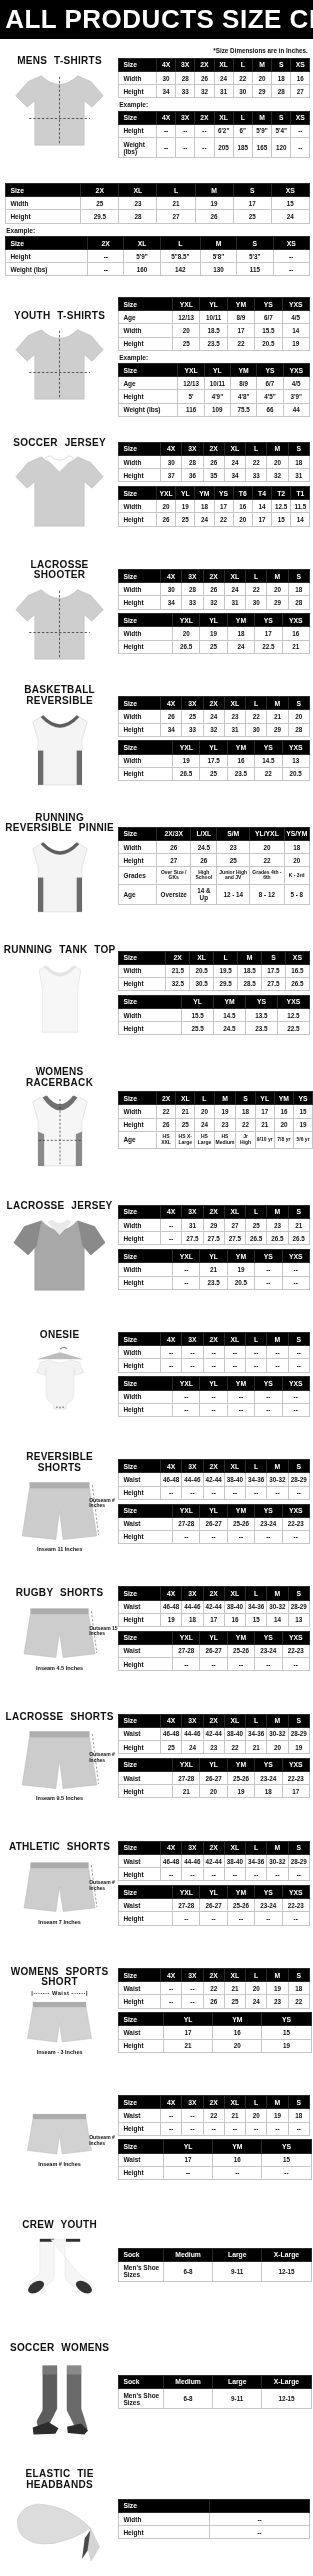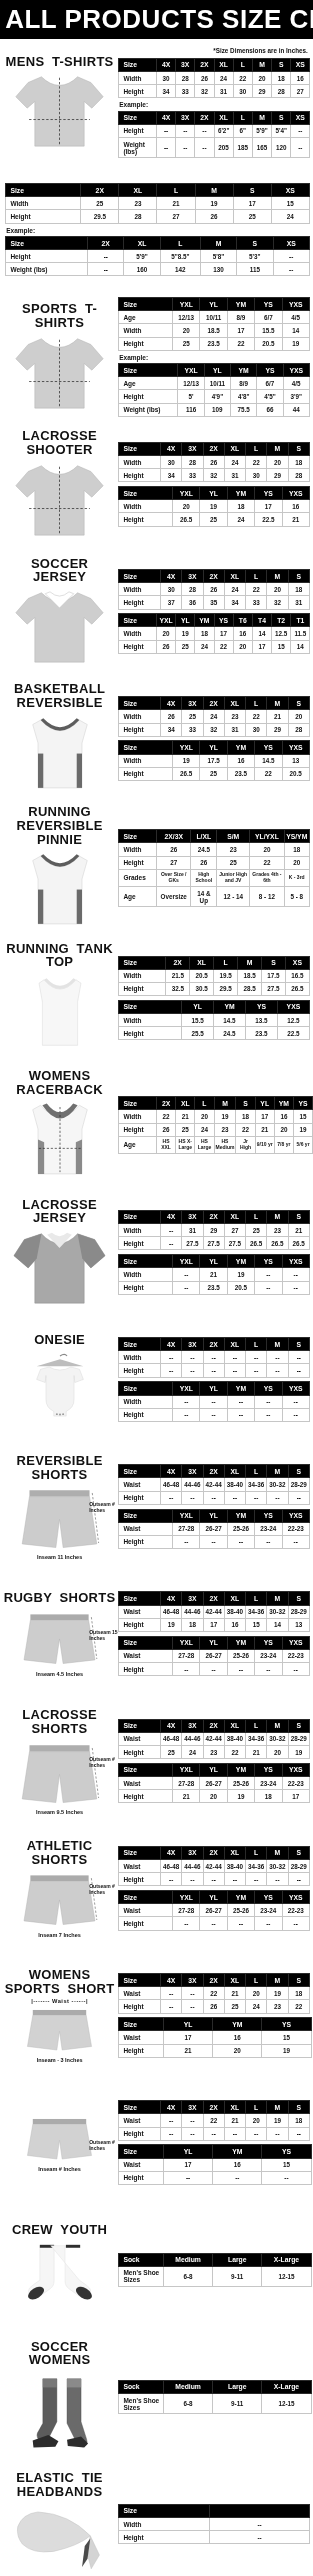--- a/index.html
+++ b/index.html
@@ -9,7 +9,7 @@
   main{display:block;}
   section.product{display:flex;align-items:center;min-height:123px;padding:2.1px 3.1px;position:relative;}
   .left{width:113px;flex:none;display:flex;flex-direction:column;align-items:center;position:relative;}
-  .sec-title{font-size:13px;font-weight:bold;margin:1px 0 2.1px 0;text-align:center;
+  .sec-title{font-size:10px;font-weight:bold;margin:1px 0 2.1px 0;text-align:center;
     letter-spacing:0.3px;word-spacing:3.7px;line-height:1.05;}
   .product-image{display:flex;justify-content:center;align-items:center;}
   .img-top-label{font-size:5.7px;font-weight:bold;margin-bottom:0.5px;letter-spacing:0.5px;}

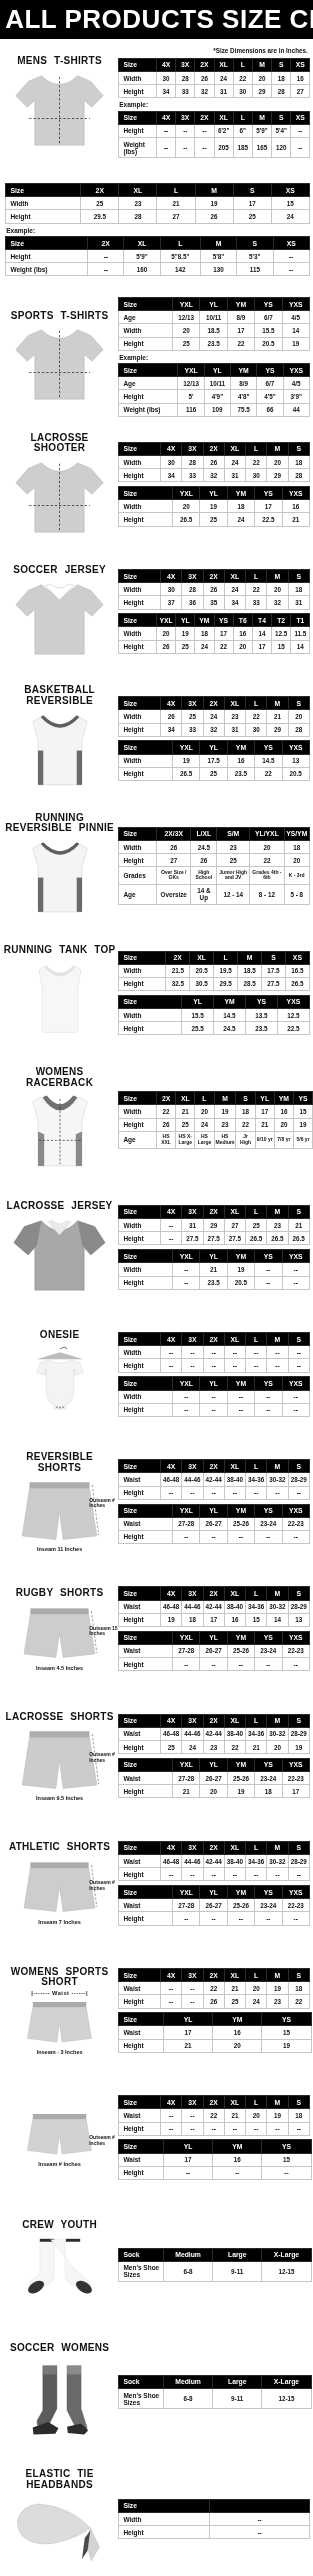--- a/index.html
+++ b/index.html
@@ -206,7 +206,7 @@
 
   <section class="product">
     <div class="left">
-      <h2 class="sec-title">SPORTS T-SHIRTS</h2>
+      <h2 class="sec-title">YOUTH T-SHIRTS</h2>
       <div class="product-image">
           <svg viewBox="0 0 200 170" width="95" height="81">
             <path d="M62 14 L34 26 L8 56 L32 80 L48 66 L48 160 L152 160 L152 66 L168 80 L192 56 L166 26 L138 14 Q120 32 100 32 Q80 32 62 14 Z" fill="#cecece" stroke="#b0b0b0"></path>

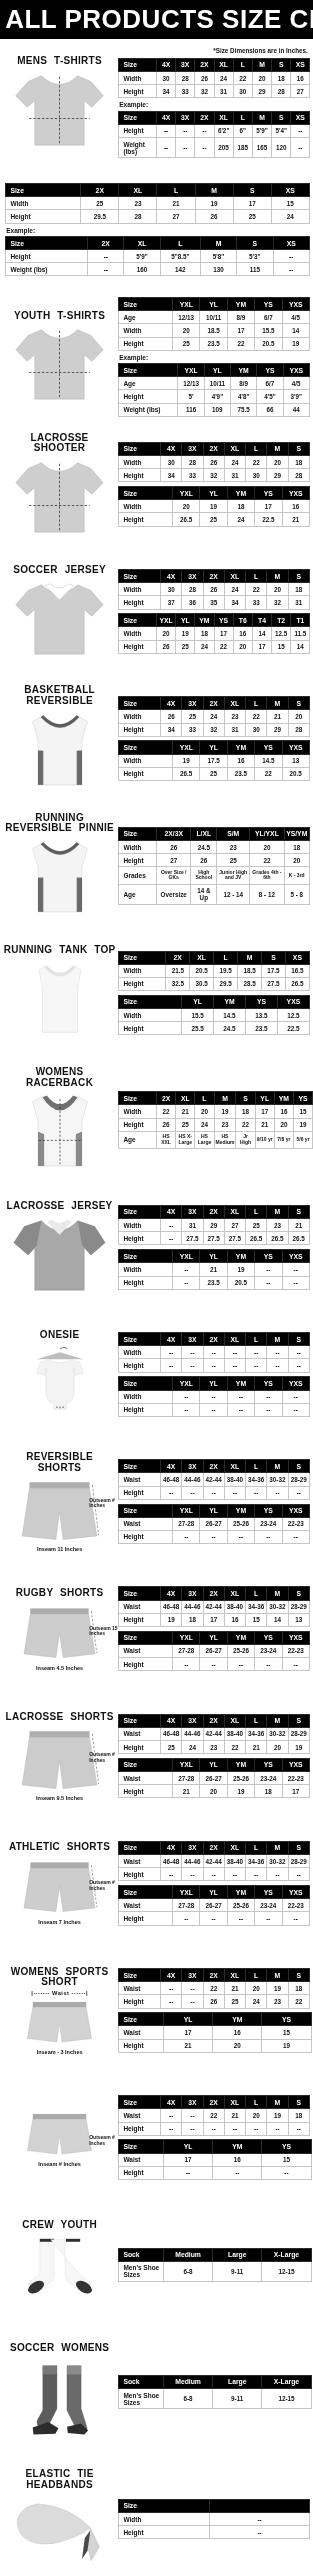--- a/index.html
+++ b/index.html
@@ -298,87 +298,6 @@
 
   <section class="product">
     <div class="left">
-      <h2 class="sec-title">LACROSSE SHOOTER</h2>
-      <div class="product-image">
-          <svg viewBox="0 0 200 170" width="95" height="81">
-            <path d="M62 14 L34 26 L8 56 L32 80 L48 66 L48 160 L152 160 L152 66 L168 80 L192 56 L166 26 L138 14 Q120 32 100 32 Q80 32 62 14 Z" fill="#cecece" stroke="#b0b0b0"></path>
-            <line x1="100" y1="16" x2="100" y2="158" stroke="#222" stroke-width="1.5" stroke-dasharray="5 4"></line>
-            <line x1="36" y1="104" x2="164" y2="104" stroke="#222" stroke-width="1.5" stroke-dasharray="5 4"></line>
-          </svg>
-        </div>
-    </div>
-    <div class="right">
-        <table class="size-table">
-          <thead>
-            <tr>
-              <th class="label-col">Size</th>
-              <th>4X</th>
-              <th>3X</th>
-              <th>2X</th>
-              <th>XL</th>
-              <th>L</th>
-              <th>M</th>
-              <th>S</th>
-            </tr>
-          </thead>
-          <tbody>
-            <tr>
-              <td class="label-col">Width</td>
-              <td>30</td>
-              <td>28</td>
-              <td>26</td>
-              <td>24</td>
-              <td>22</td>
-              <td>20</td>
-              <td>18</td>
-            </tr>
-            <tr>
-              <td class="label-col">Height</td>
-              <td>34</td>
-              <td>33</td>
-              <td>32</td>
-              <td>31</td>
-              <td>30</td>
-              <td>29</td>
-              <td>28</td>
-            </tr>
-          </tbody>
-        </table>
-        <table class="size-table">
-          <thead>
-            <tr>
-              <th class="label-col">Size</th>
-              <th>YXL</th>
-              <th>YL</th>
-              <th>YM</th>
-              <th>YS</th>
-              <th>YXS</th>
-            </tr>
-          </thead>
-          <tbody>
-            <tr>
-              <td class="label-col">Width</td>
-              <td>20</td>
-              <td>19</td>
-              <td>18</td>
-              <td>17</td>
-              <td>16</td>
-            </tr>
-            <tr>
-              <td class="label-col">Height</td>
-              <td>26.5</td>
-              <td>25</td>
-              <td>24</td>
-              <td>22.5</td>
-              <td>21</td>
-            </tr>
-          </tbody>
-        </table>
-      </div>
-  </section>
-
-  <section class="product">
-    <div class="left">
       <h2 class="sec-title">SOCCER JERSEY</h2>
       <div class="product-image">
           <svg viewBox="0 0 200 170" width="95" height="81">
@@ -460,6 +379,87 @@
               <td>17</td>
               <td>15</td>
               <td>14</td>
+            </tr>
+          </tbody>
+        </table>
+      </div>
+  </section>
+
+  <section class="product">
+    <div class="left">
+      <h2 class="sec-title">LACROSSE SHOOTER</h2>
+      <div class="product-image">
+          <svg viewBox="0 0 200 170" width="95" height="81">
+            <path d="M62 14 L34 26 L8 56 L32 80 L48 66 L48 160 L152 160 L152 66 L168 80 L192 56 L166 26 L138 14 Q120 32 100 32 Q80 32 62 14 Z" fill="#cecece" stroke="#b0b0b0"></path>
+            <line x1="100" y1="16" x2="100" y2="158" stroke="#222" stroke-width="1.5" stroke-dasharray="5 4"></line>
+            <line x1="36" y1="104" x2="164" y2="104" stroke="#222" stroke-width="1.5" stroke-dasharray="5 4"></line>
+          </svg>
+        </div>
+    </div>
+    <div class="right">
+        <table class="size-table">
+          <thead>
+            <tr>
+              <th class="label-col">Size</th>
+              <th>4X</th>
+              <th>3X</th>
+              <th>2X</th>
+              <th>XL</th>
+              <th>L</th>
+              <th>M</th>
+              <th>S</th>
+            </tr>
+          </thead>
+          <tbody>
+            <tr>
+              <td class="label-col">Width</td>
+              <td>30</td>
+              <td>28</td>
+              <td>26</td>
+              <td>24</td>
+              <td>22</td>
+              <td>20</td>
+              <td>18</td>
+            </tr>
+            <tr>
+              <td class="label-col">Height</td>
+              <td>34</td>
+              <td>33</td>
+              <td>32</td>
+              <td>31</td>
+              <td>30</td>
+              <td>29</td>
+              <td>28</td>
+            </tr>
+          </tbody>
+        </table>
+        <table class="size-table">
+          <thead>
+            <tr>
+              <th class="label-col">Size</th>
+              <th>YXL</th>
+              <th>YL</th>
+              <th>YM</th>
+              <th>YS</th>
+              <th>YXS</th>
+            </tr>
+          </thead>
+          <tbody>
+            <tr>
+              <td class="label-col">Width</td>
+              <td>20</td>
+              <td>19</td>
+              <td>18</td>
+              <td>17</td>
+              <td>16</td>
+            </tr>
+            <tr>
+              <td class="label-col">Height</td>
+              <td>26.5</td>
+              <td>25</td>
+              <td>24</td>
+              <td>22.5</td>
+              <td>21</td>
             </tr>
           </tbody>
         </table>

